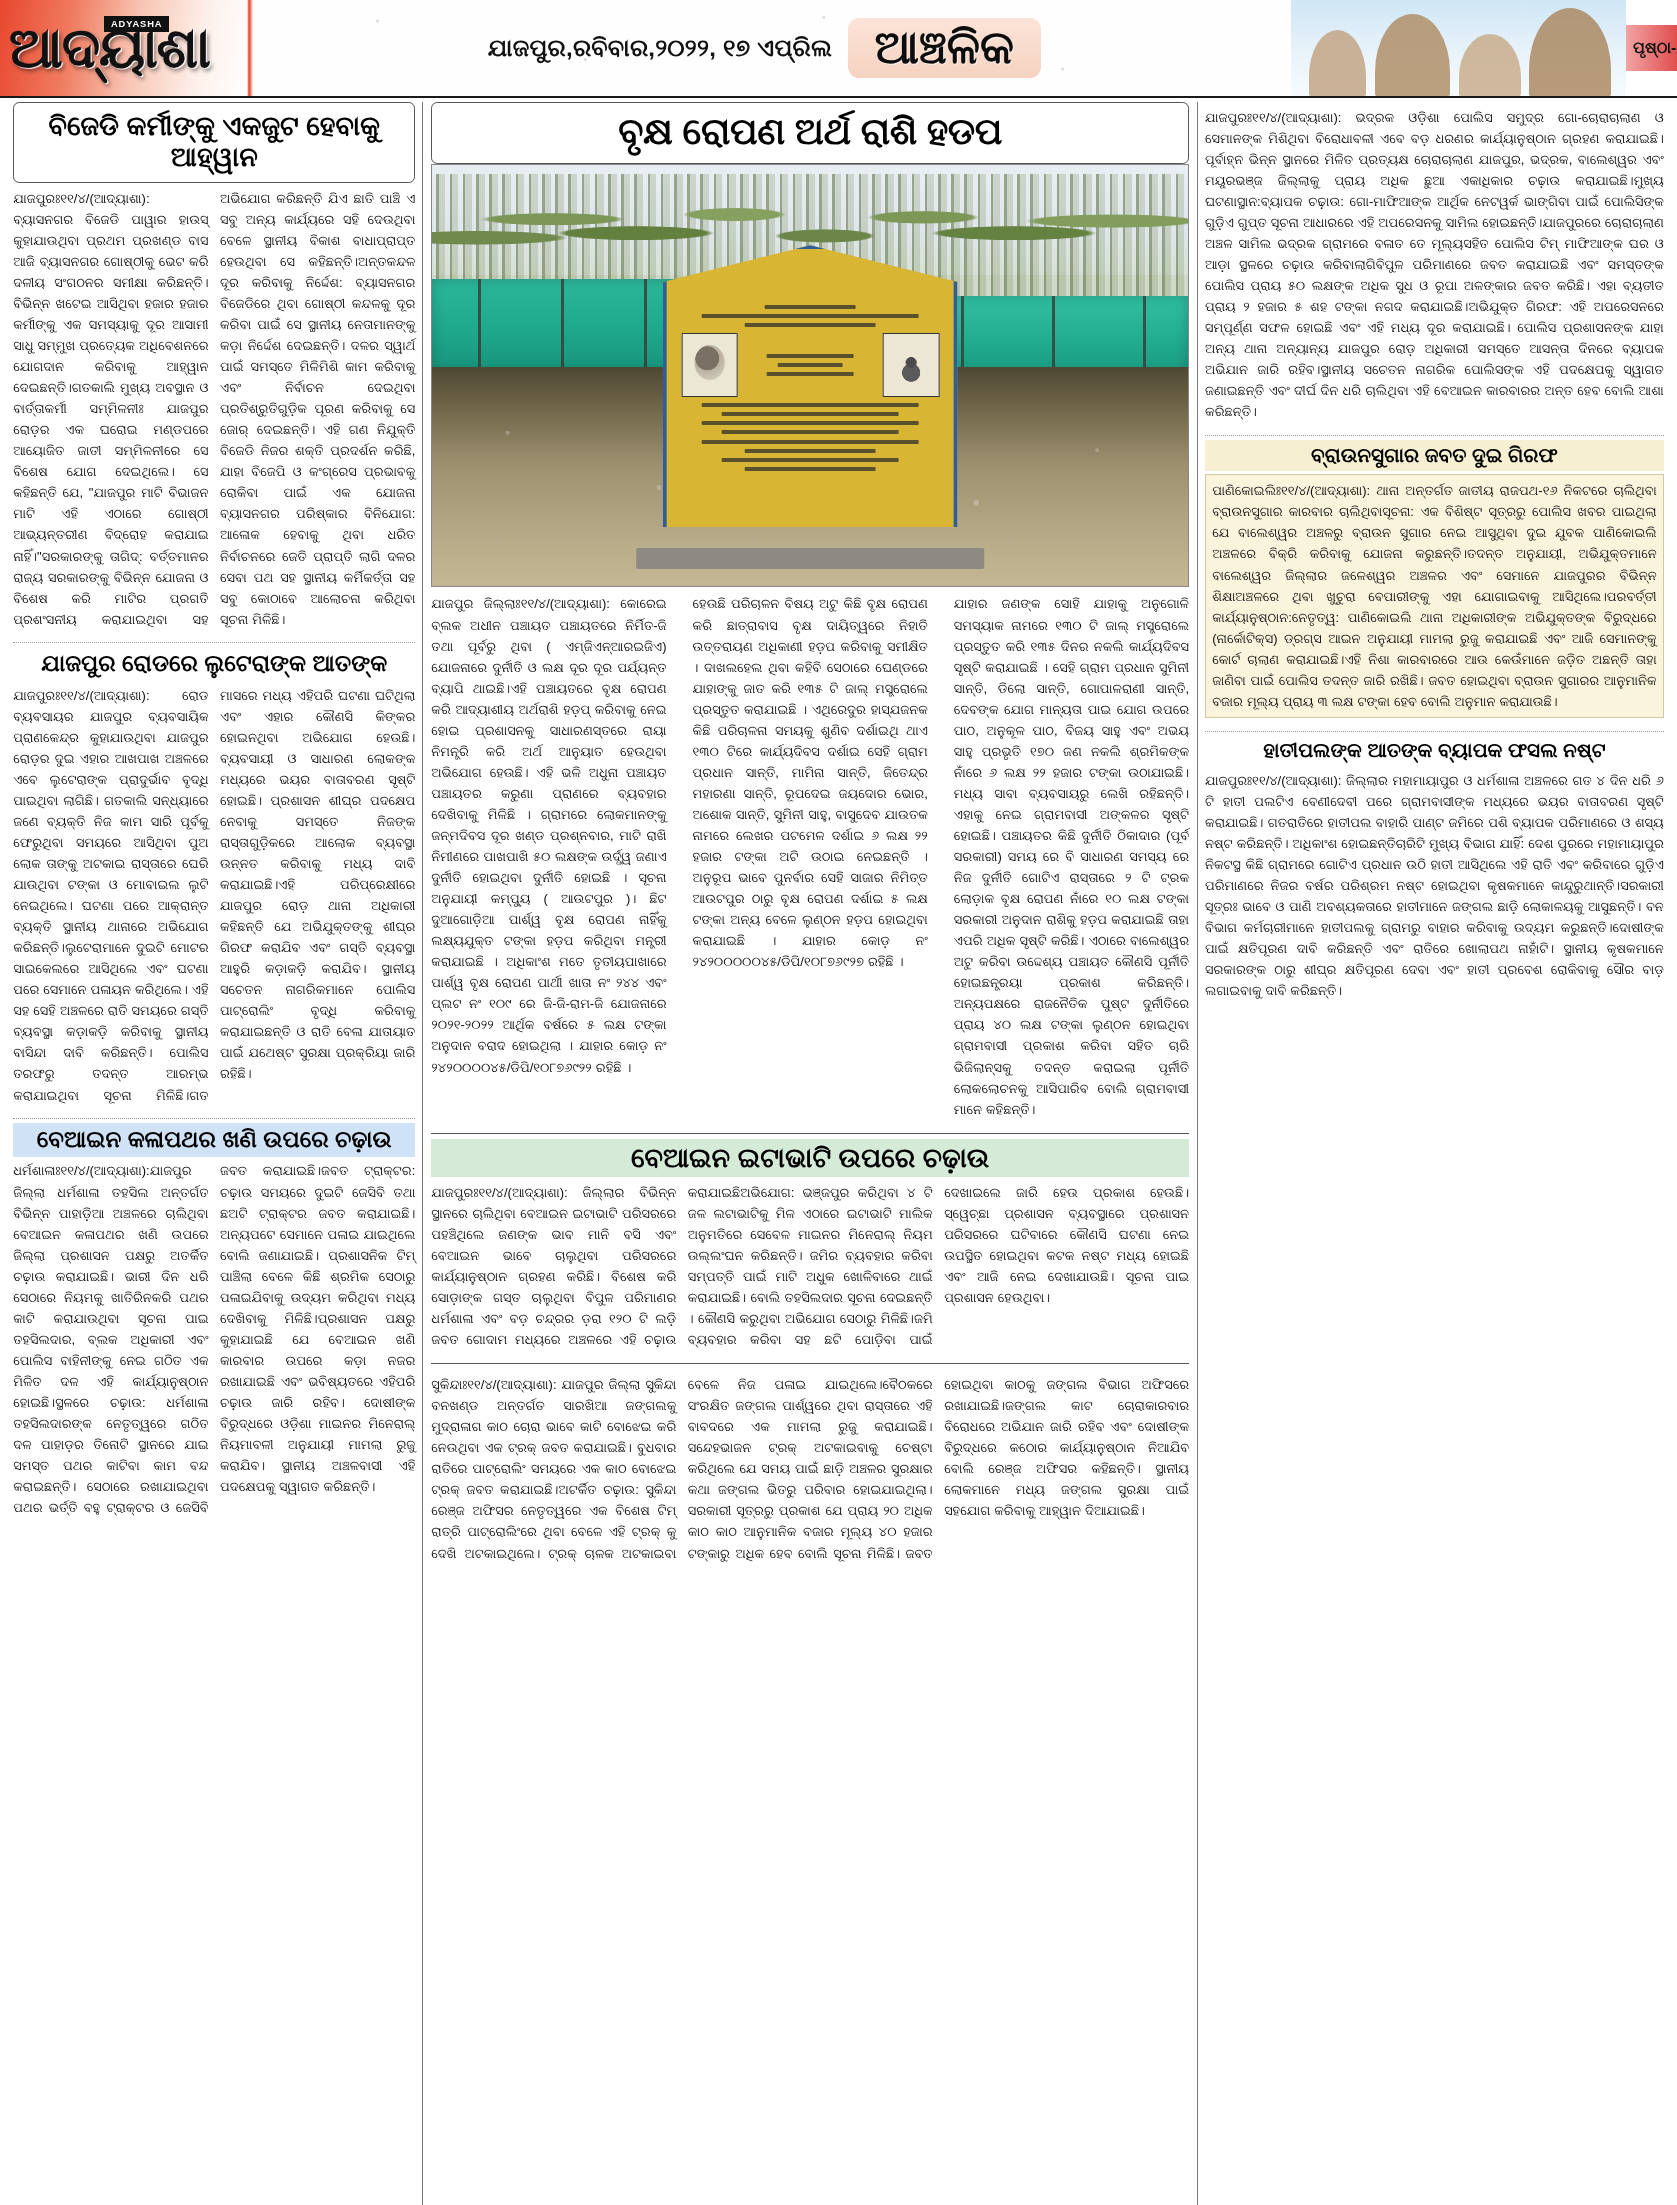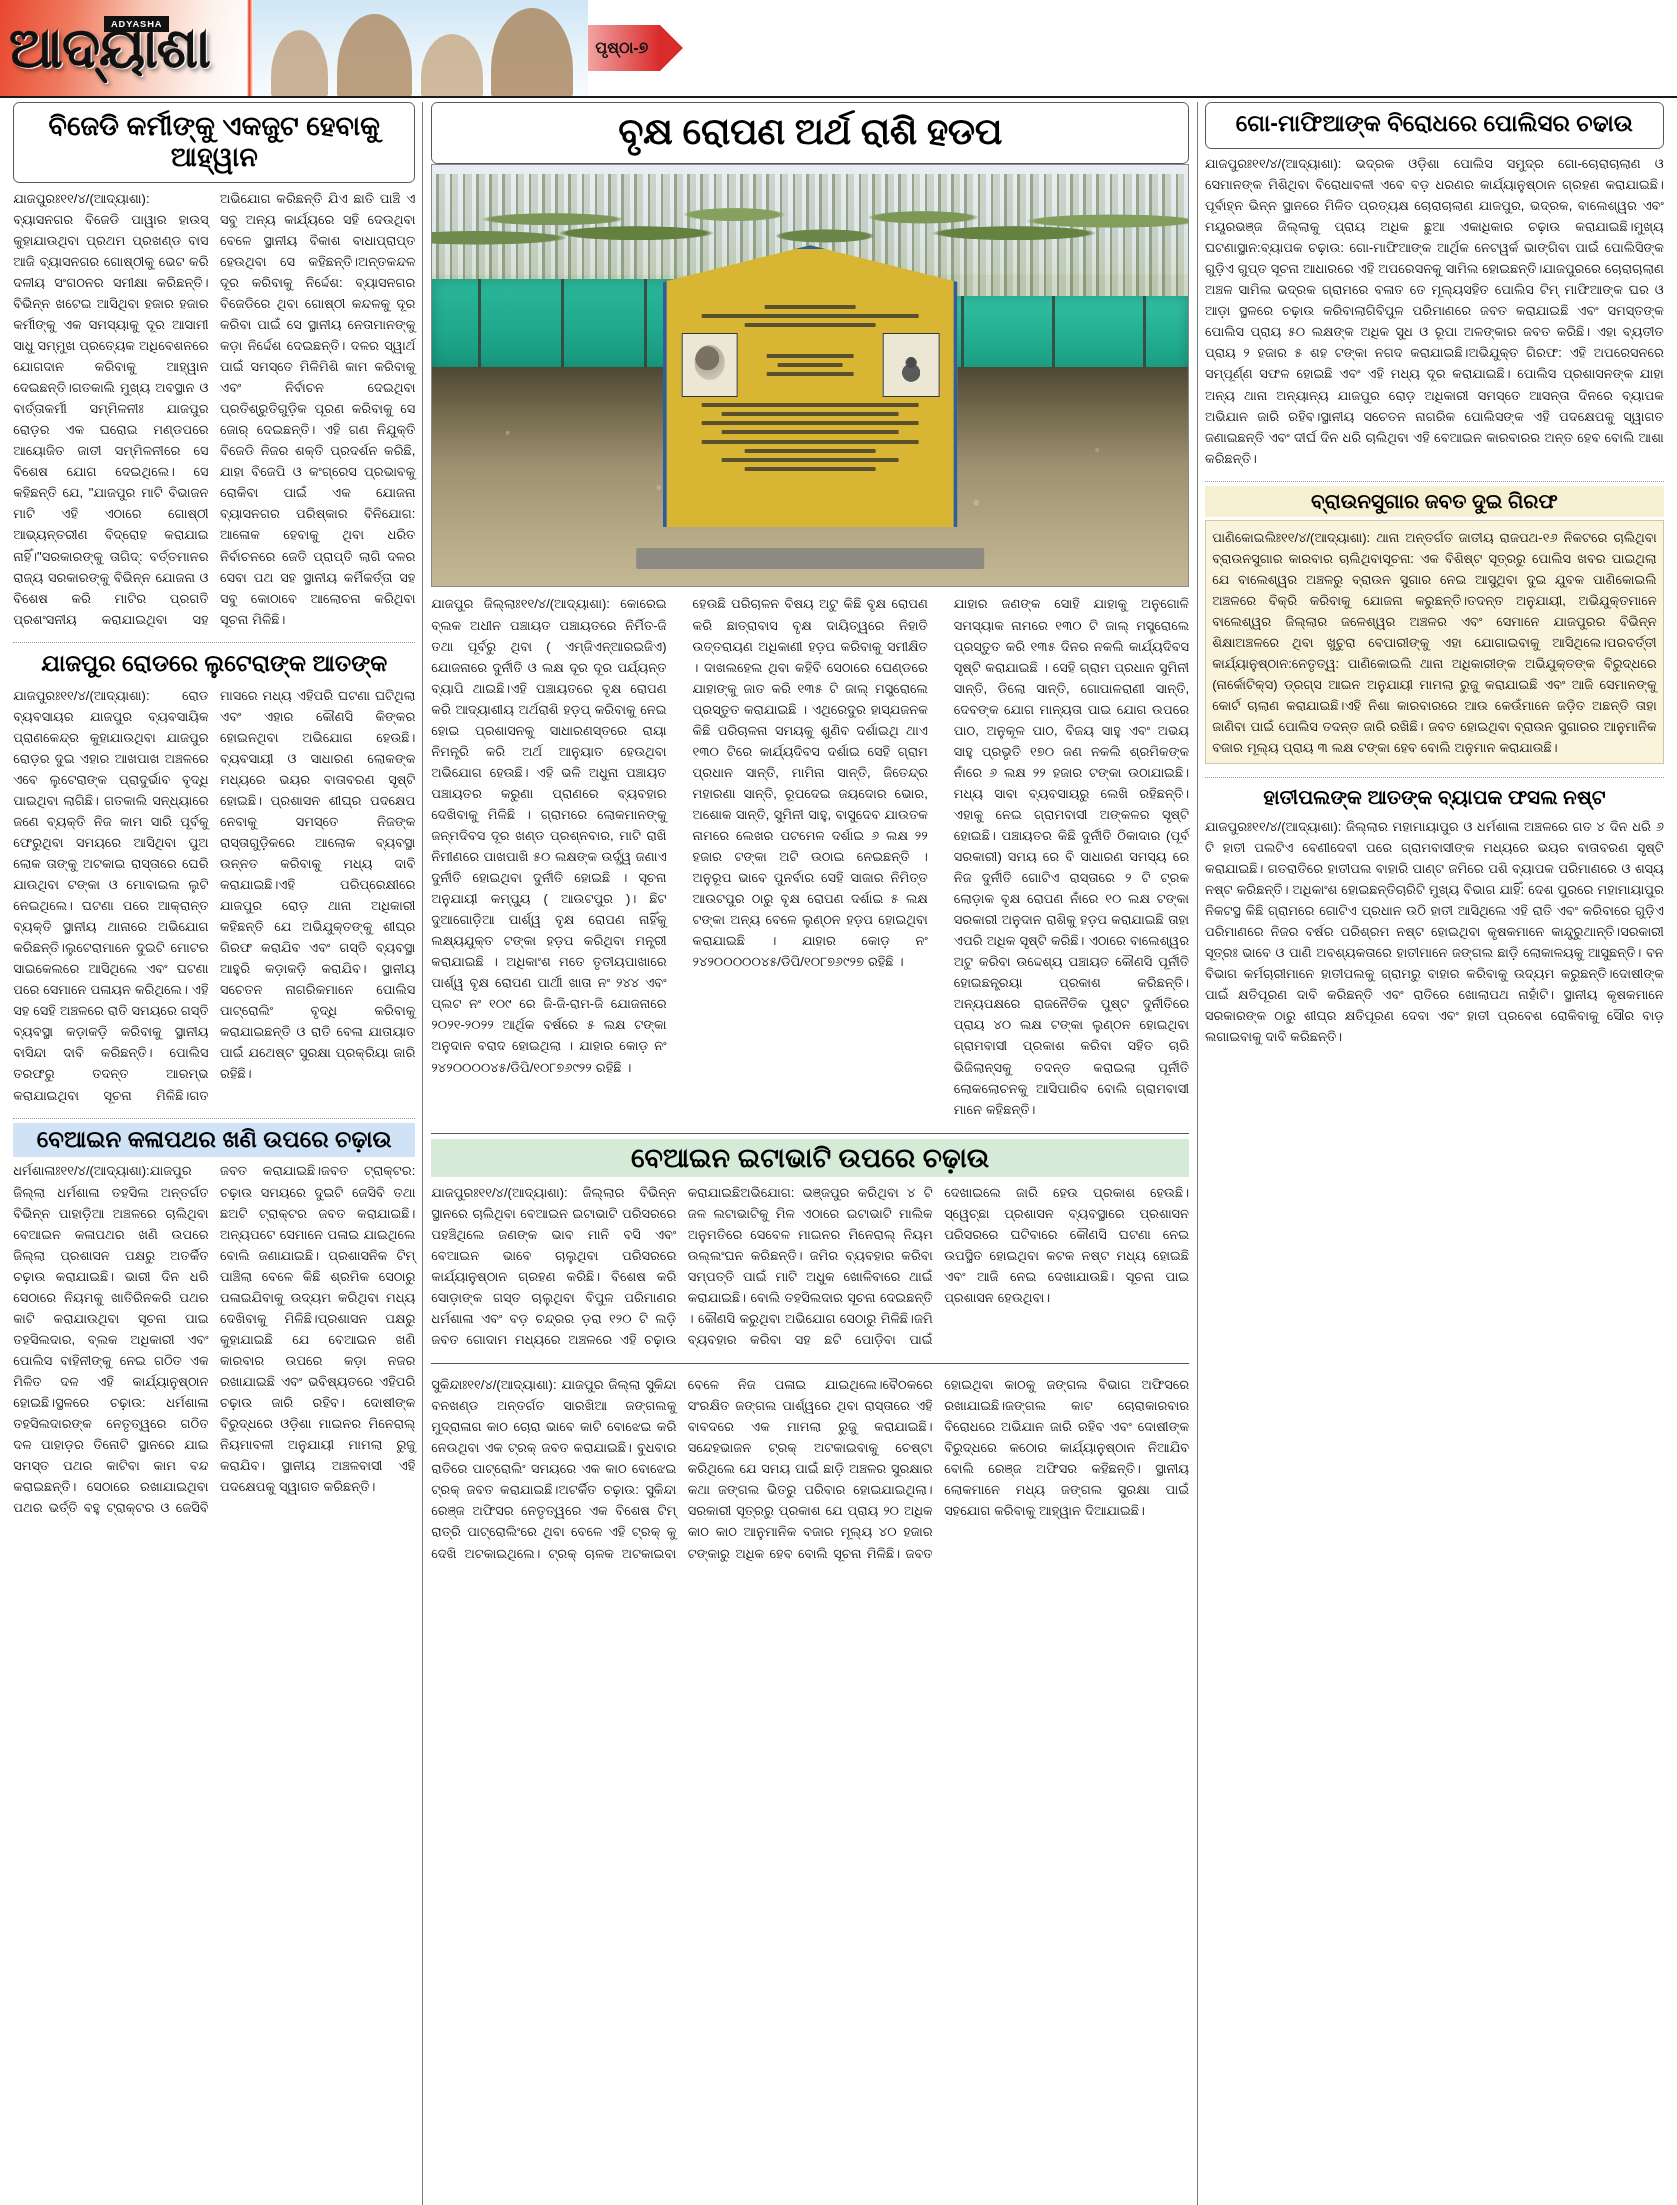--- a/index.html
+++ b/index.html
@@ -362,6 +362,12 @@
 
     <div class="logo-rule"></div>
 
+    <div class="masthead-mid">
+      <div class="dateline">ଯାଜପୁର,ରବିବାର,୨୦୨୨, ୧୭ ଏପ୍ରିଲ</div>
+      <div class="section-chip">
+        <div class="section-title">ଆଞ୍ଚଳିକ</div>
+      </div>
+    </div>
 
     <div class="temple-strip">
       <div class="temple t1"></div>

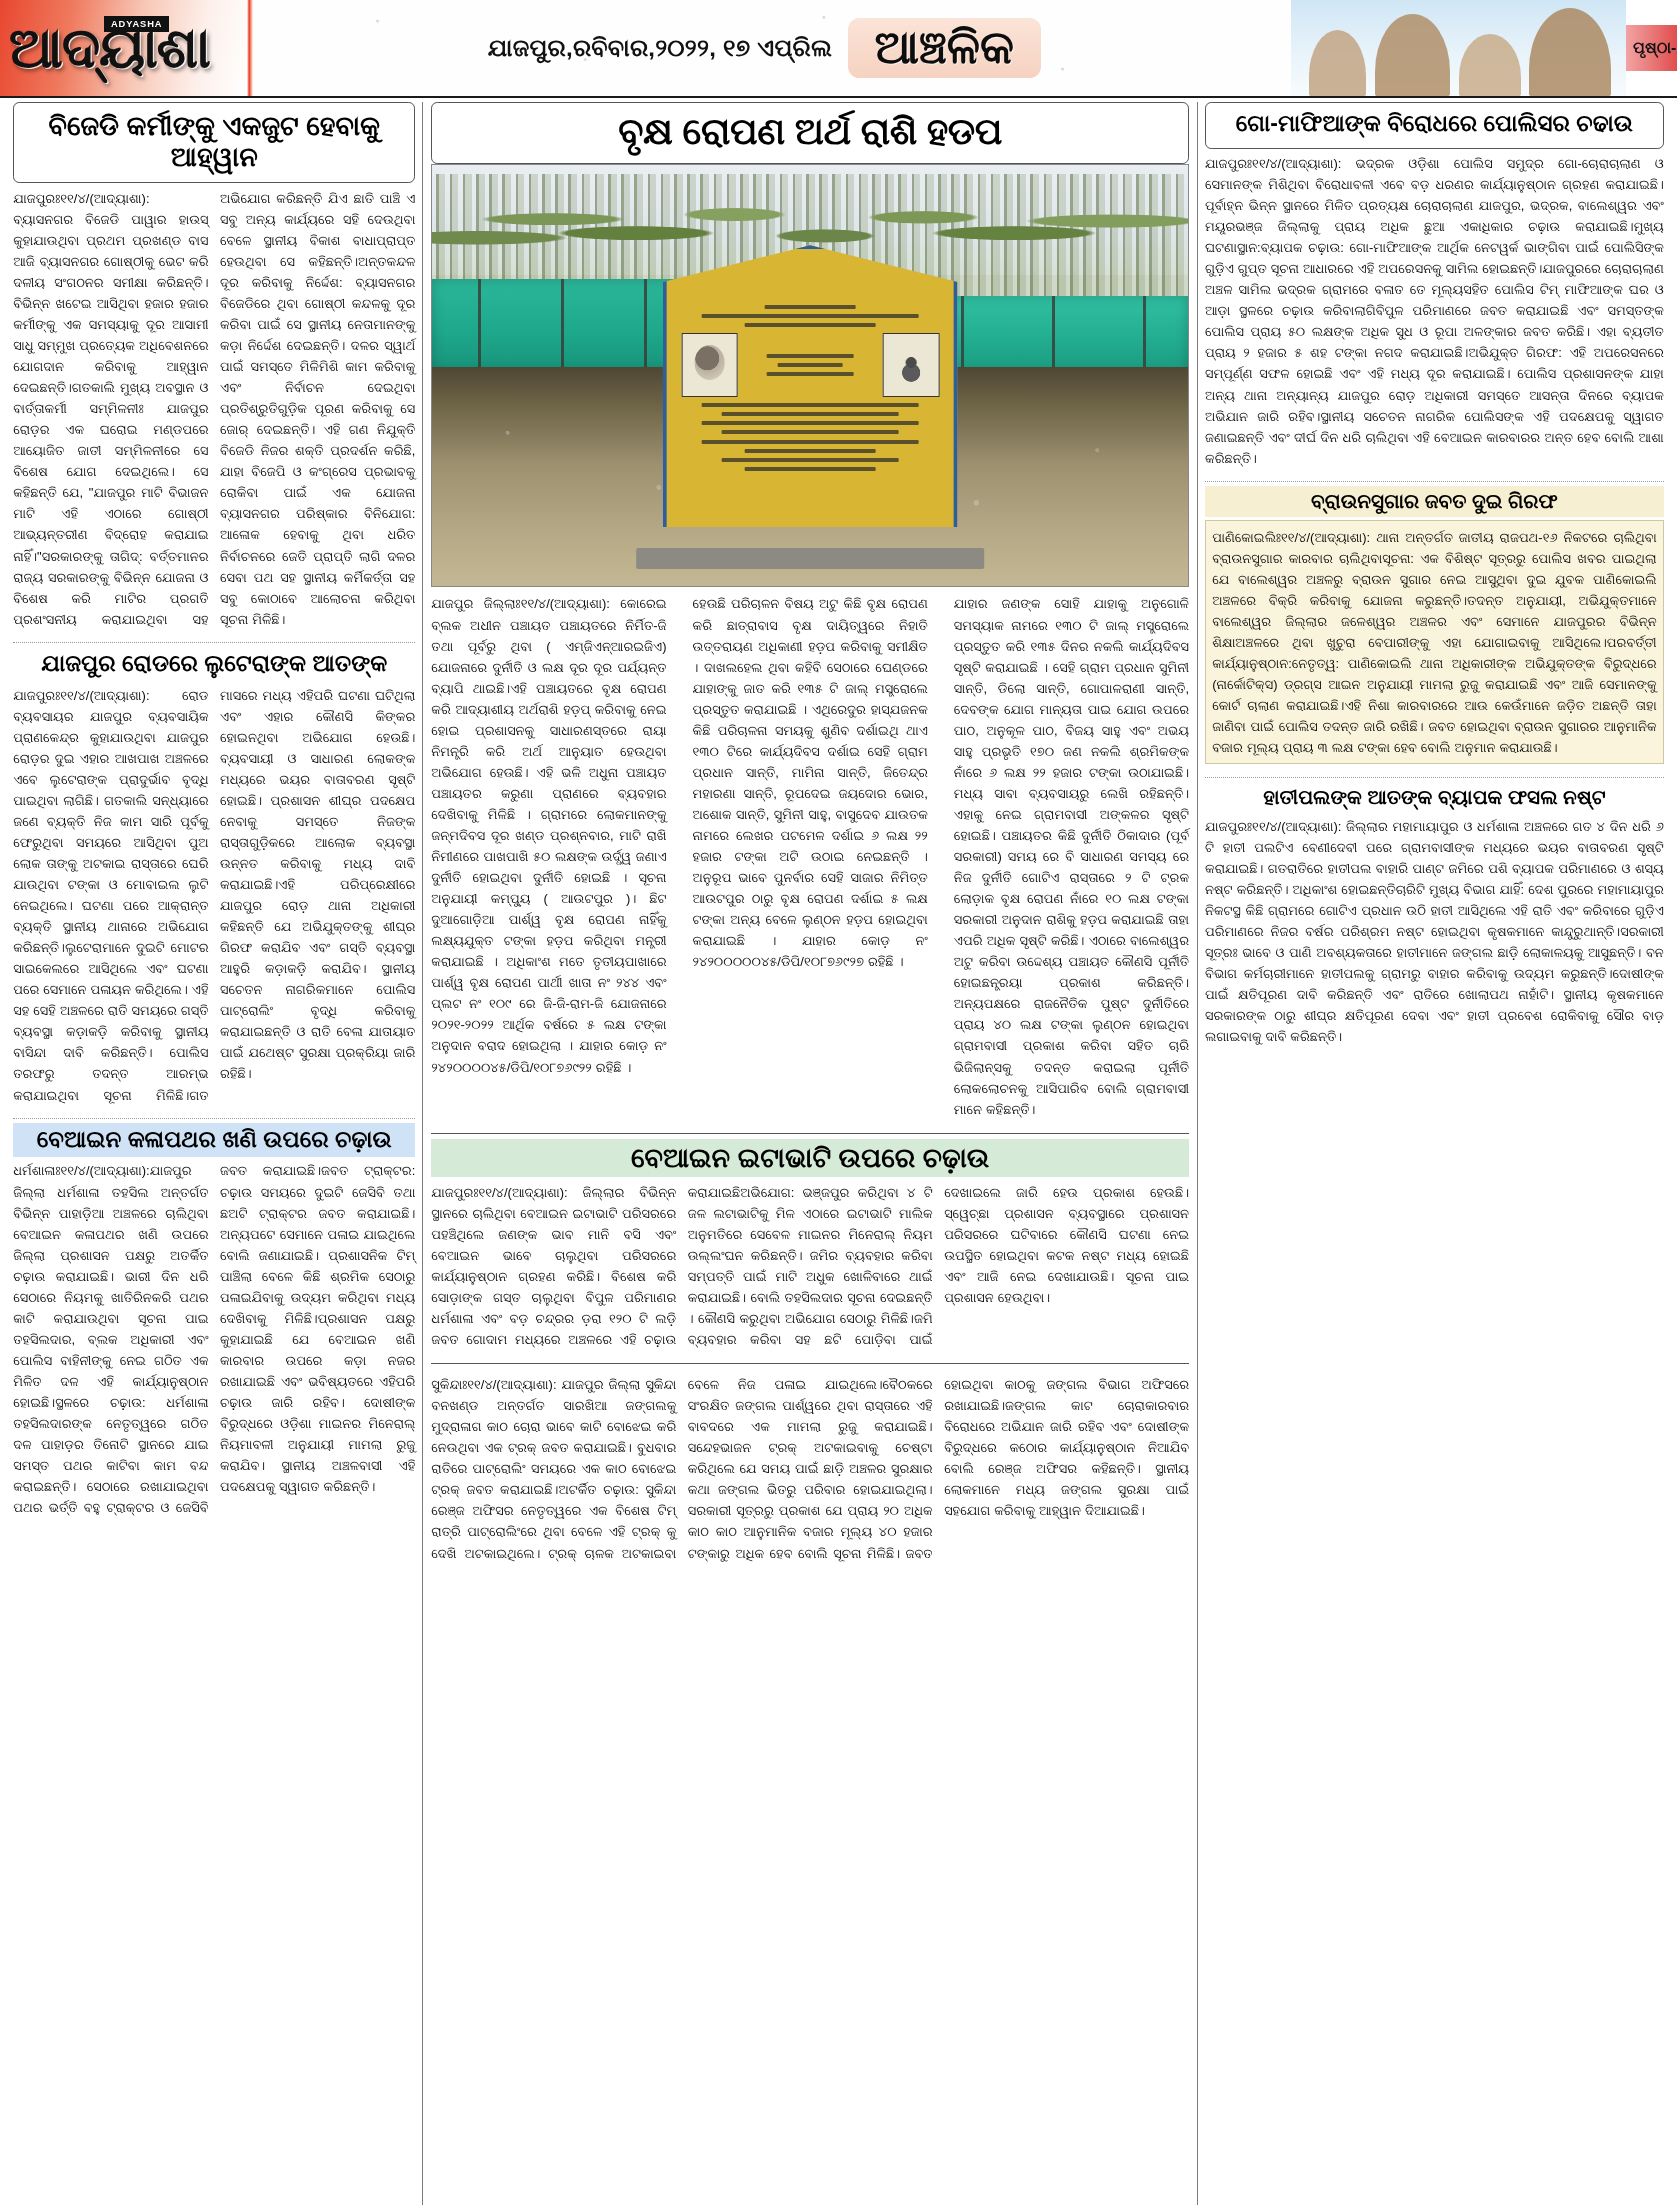--- a/index.html
+++ b/index.html
@@ -481,9 +481,6 @@
     <div class="col col-right">
 
       <div class="article">
-        <div class="art-box">
-          <div class="hl hl-md">ଗୋ-ମାଫିଆଙ୍କ ବିରୋଧରେ ପୋଲିସର ଚଢାଉ</div>
-        </div>
         <div class="body-text" style="margin-top:4.4px;">ଯାଜପୁରଃ୧୧/୪/(ଆଦ୍ୟାଶା): ଭଦ୍ରକ ଓଡ଼ିଶା ପୋଲିସ ସମୁଦ୍ର ଗୋ-ଚୋରାଚାଲାଣ ଓ ସେମାନଙ୍କ ମିଶିଥିବା ବିରୋଧାବଳୀ ଏବେ ବଡ଼ ଧରଣର କାର୍ଯ୍ୟାନୁଷ୍ଠାନ ଗ୍ରହଣ କରାଯାଇଛି। ପୂର୍ବାହ୍ନ ଭିନ୍ନ ସ୍ଥାନରେ ମିଳିତ ପ୍ରତ୍ୟକ୍ଷ ଚୋରାଚାଲାଣ ଯାଜପୁର, ଭଦ୍ରକ, ବାଲେଶ୍ୱର ଏବଂ ମୟୂରଭଞ୍ଜ ଜିଲ୍ଲାକୁ ପ୍ରାୟ ଅଧିକ ଛୁଆ ଏକାଧିକାର ଚଢ଼ାଉ କରାଯାଇଛି।ମୁଖ୍ୟ ଘଟଣାସ୍ଥାନ:ବ୍ୟାପକ ଚଢ଼ାଉ: ଗୋ-ମାଫିଆଙ୍କ ଆର୍ଥିକ ନେଟୱର୍କ ଭାଙ୍ଗିବା ପାଇଁ ପୋଲିସିଙ୍କ ଗୁଡ଼ିଏ ଗୁପ୍ତ ସୂଚନା ଆଧାରରେ ଏହି ଅପରେସନକୁ ସାମିଲ ହୋଇଛନ୍ତି।ଯାଜପୁରରେ ଚୋରାଚାଲାଣ ଅଞ୍ଚଳ ସାମିଲ ଭଦ୍ରକ ଗ୍ରାମରେ ବଳାତ ତେ ମୂଲ୍ୟସହିତ ପୋଲିସ ଟିମ୍ ମାଫିଆଙ୍କ ଘର ଓ ଆଡ଼ା ସ୍ଥଳରେ ଚଢ଼ାଉ କରିବାଲାଗିବିପୁଳ ପରିମାଣରେ ଜବତ କରାଯାଇଛି ଏବଂ ସମସ୍ତଙ୍କ ପୋଲିସ ପ୍ରାୟ ୫୦ ଲକ୍ଷଙ୍କ ଅଧିକ ସୁଧ ଓ ରୂପା ଅଳଙ୍କାର ଜବତ କରିଛି। ଏହା ବ୍ୟତୀତ ପ୍ରାୟ ୨ ହଜାର ୫ ଶହ ଟଙ୍କା ନଗଦ କରାଯାଇଛି।ଅଭିଯୁକ୍ତ ଗିରଫ: ଏହି ଅପରେସନରେ ସମ୍ପୂର୍ଣ୍ଣ ସଫଳ ହୋଇଛି ଏବଂ ଏହି ମଧ୍ୟ ଦୂର କରାଯାଇଛି। ପୋଲିସ ପ୍ରଶାସନଙ୍କ ଯାହା ଅନ୍ୟ ଥାନା ଅନ୍ୟାନ୍ୟ ଯାଜପୁର ରୋଡ଼ ଅଧିକାରୀ ସମସ୍ତେ ଆସନ୍ତା ଦିନରେ ବ୍ୟାପକ ଅଭିଯାନ ଜାରି ରହିବ।ସ୍ଥାନୀୟ ସଚେତନ ନାଗରିକ ପୋଲିସଙ୍କ ଏହି ପଦକ୍ଷେପକୁ ସ୍ୱାଗତ ଜଣାଇଛନ୍ତି ଏବଂ ଦୀର୍ଘ ଦିନ ଧରି ଚାଲିଥିବା ଏହି ବେଆଇନ କାରବାରର ଅନ୍ତ ହେବ ବୋଲି ଆଶା କରିଛନ୍ତି।</div>
       </div>
 

